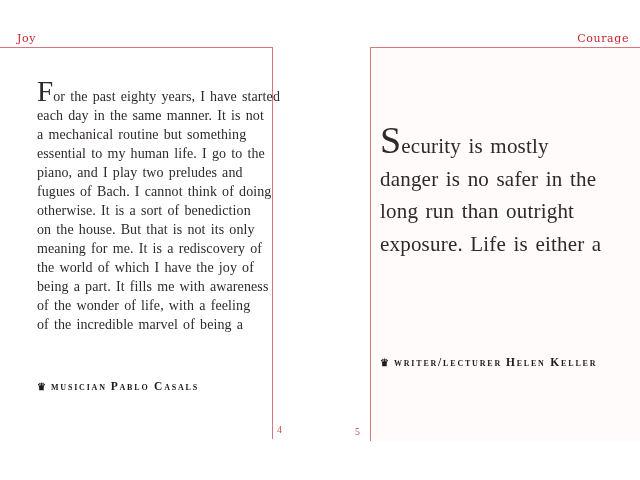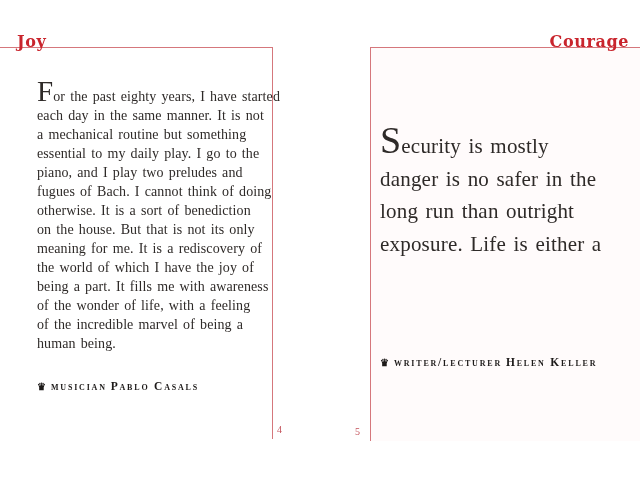--- a/index.html
+++ b/index.html
@@ -26,7 +26,7 @@
   
   .chapter-label{
     position:absolute;top:32px;
-    font-family:"DejaVu Serif", serif;font-weight:bold;font-size:16px;
+    font-family:"DejaVu Serif", serif;font-weight:normal;font-size:11px;
     color:var(--accent);letter-spacing:0.6px;
   }
   .label-joy{left:17px;}

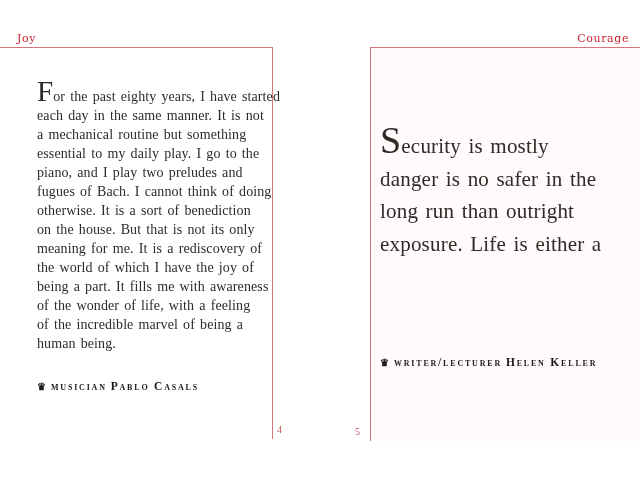--- a/index.html
+++ b/index.html
@@ -75,7 +75,7 @@
         <div class="qline"><span class="dropcap">F</span>or the past eighty years, I have started</div>
         <div class="qline">each day in the same manner. It is not</div>
         <div class="qline">a mechanical routine but something</div>
-        <div class="qline">essential to my daily play. I go to the</div>
+        <div class="qline">essential to my human life. I go to the</div>
         <div class="qline">piano, and I play two preludes and</div>
         <div class="qline">fugues of Bach. I cannot think of doing</div>
         <div class="qline">otherwise. It is a sort of benediction</div>

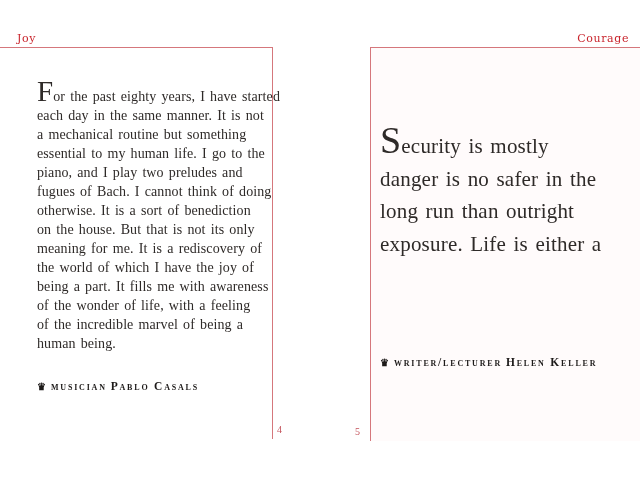--- a/index.html
+++ b/index.html
@@ -85,7 +85,6 @@
         <div class="qline">being a part. It fills me with awareness</div>
         <div class="qline">of the wonder of life, with a feeling</div>
         <div class="qline">of the incredible marvel of being a</div>
-        <div class="qline">human being.</div>
       </div>
     <div class="attr attr-left">
       <span class="orn">♛</span><span class="role">musician</span><span class="name">Pablo Casals</span>

